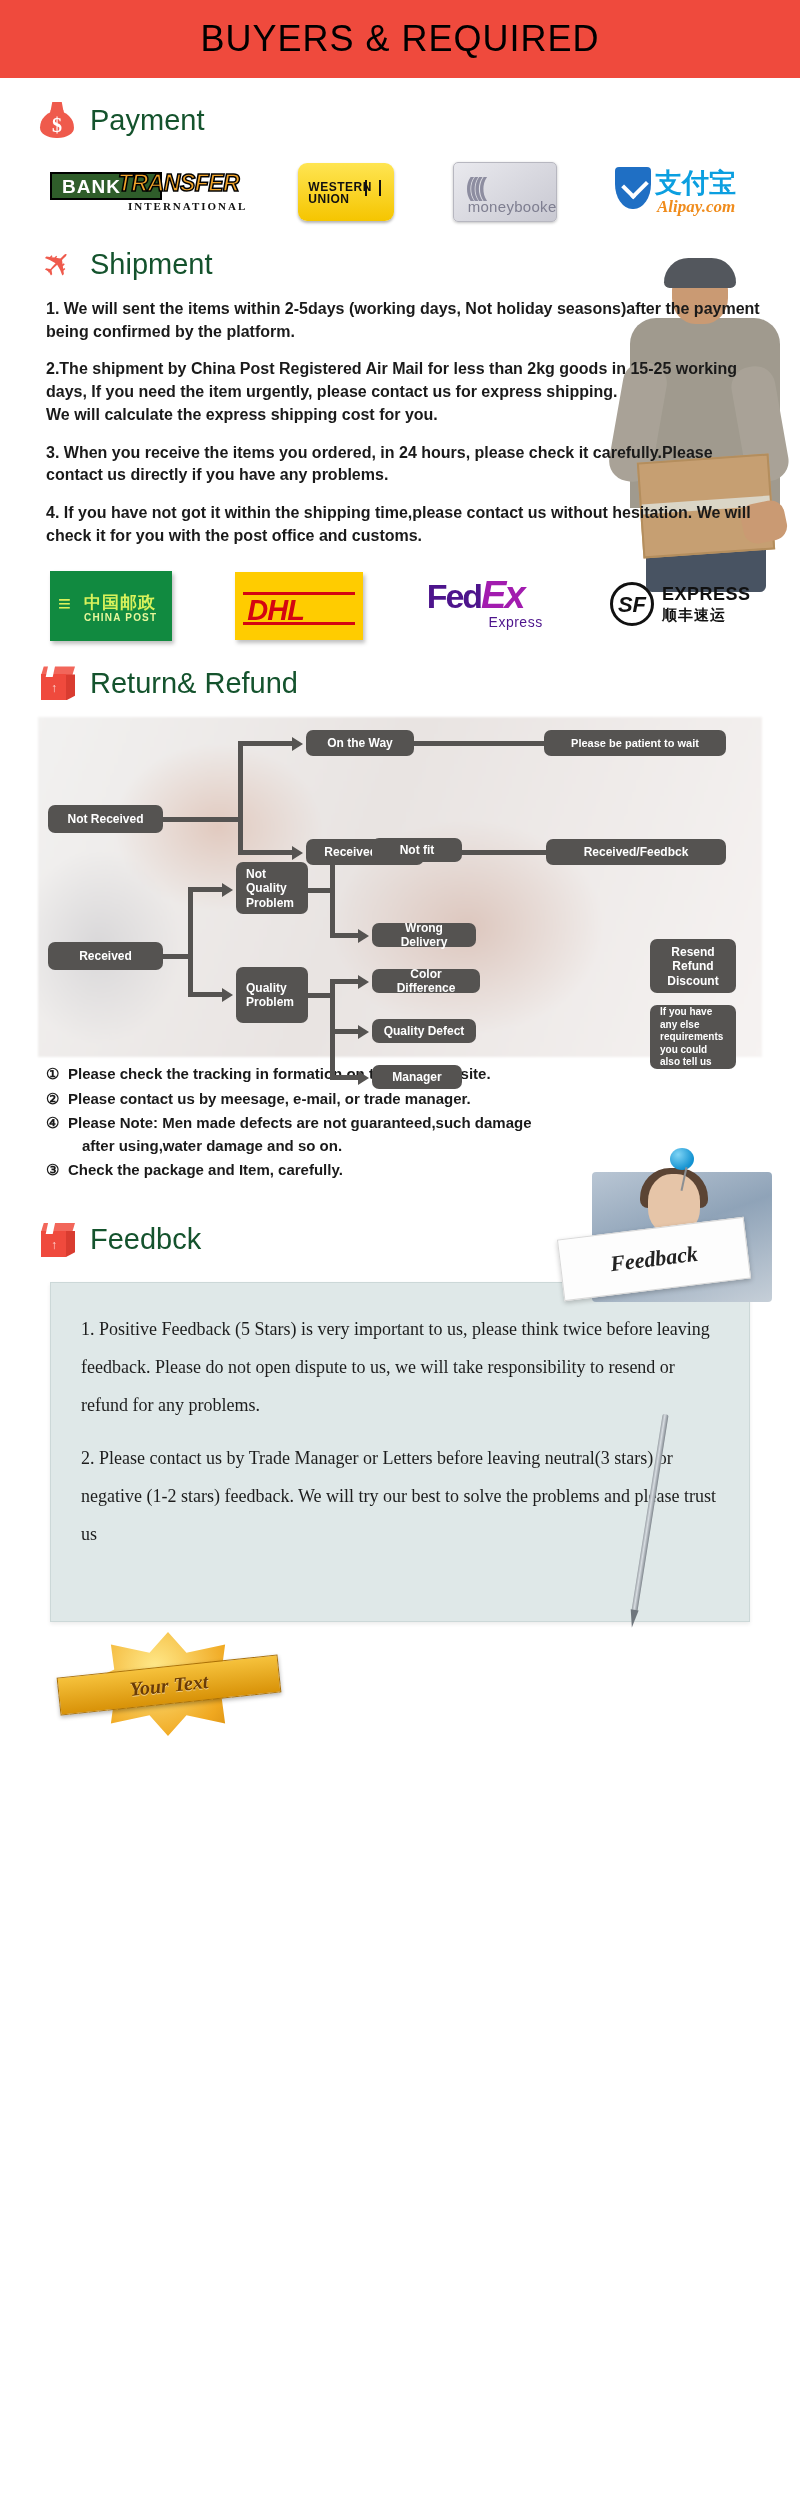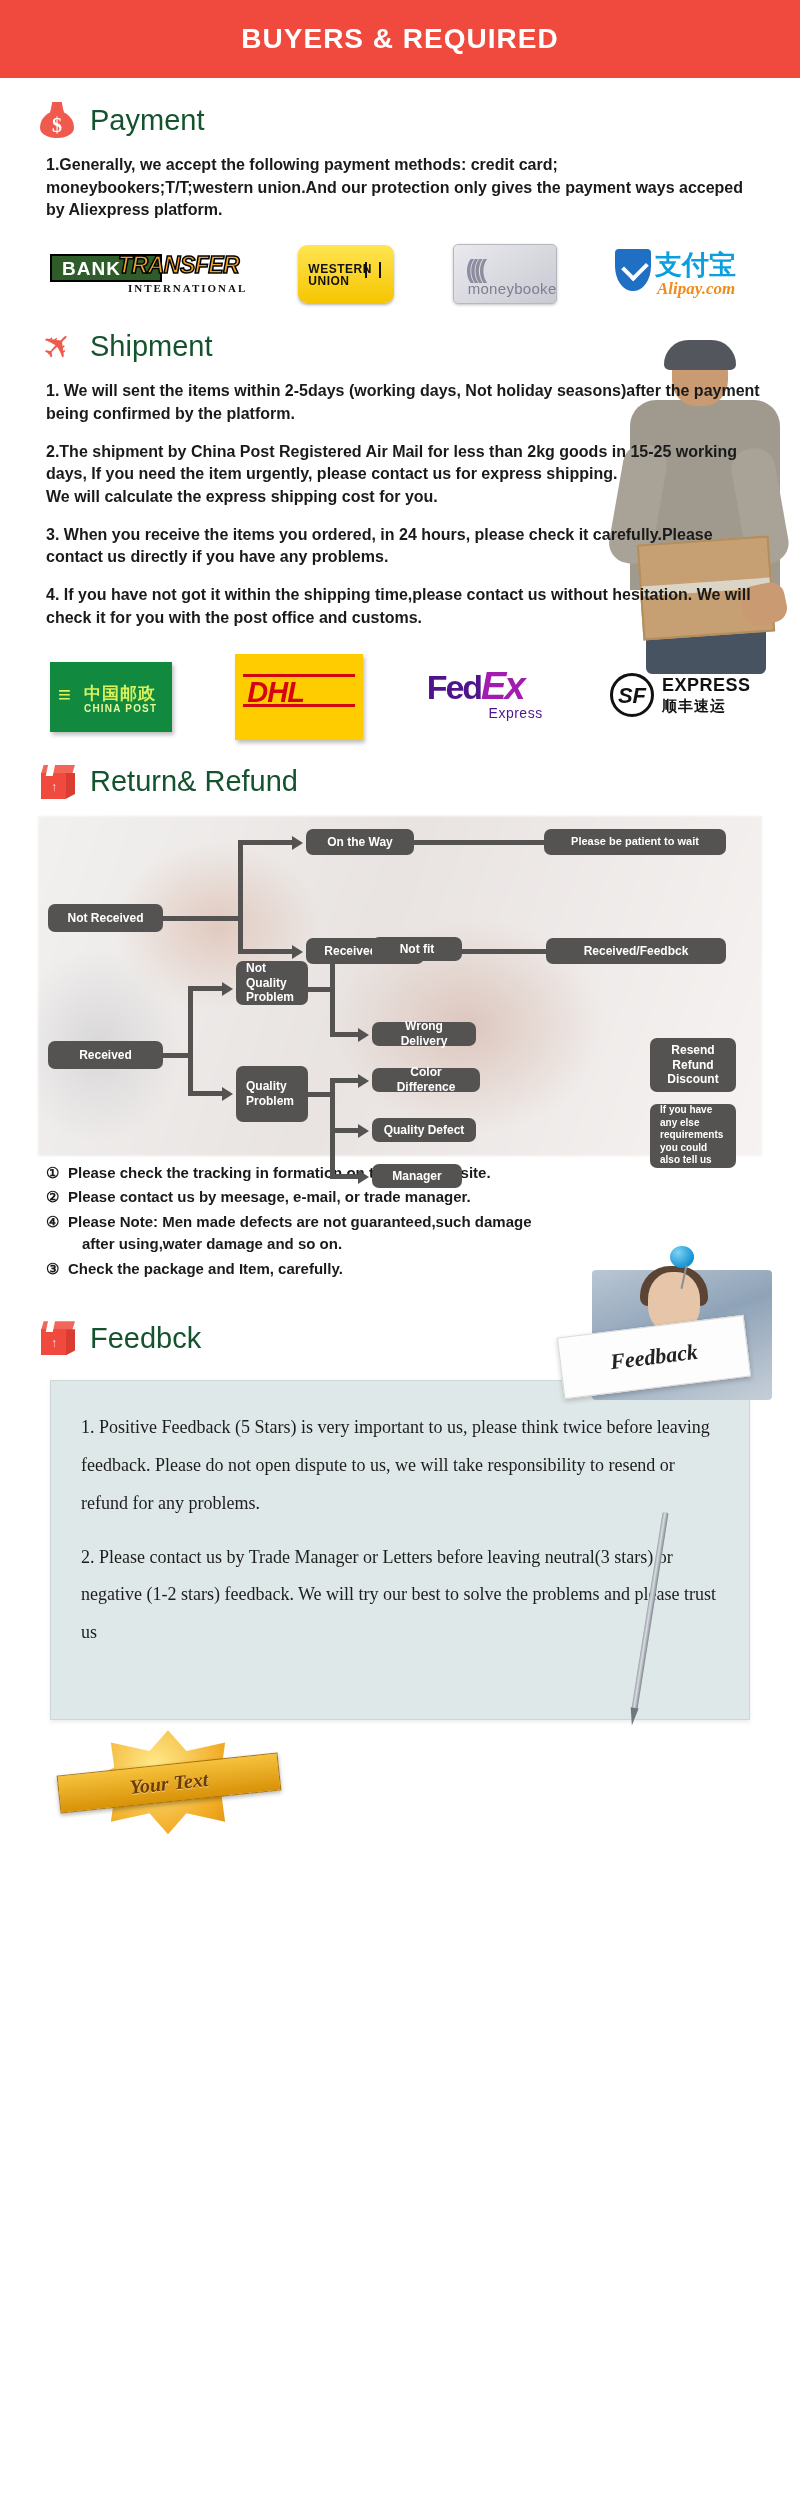--- a/index.html
+++ b/index.html
@@ -25,9 +25,9 @@
     justify-content: center;
   }
   .header-title {
-    color: #ffffff;
-    font-size: 28px;
-    font-weight: bold;
+    color: #000000;
+    font-size: 36px;
+    font-weight: normal;
     letter-spacing: 1px;
   }
 

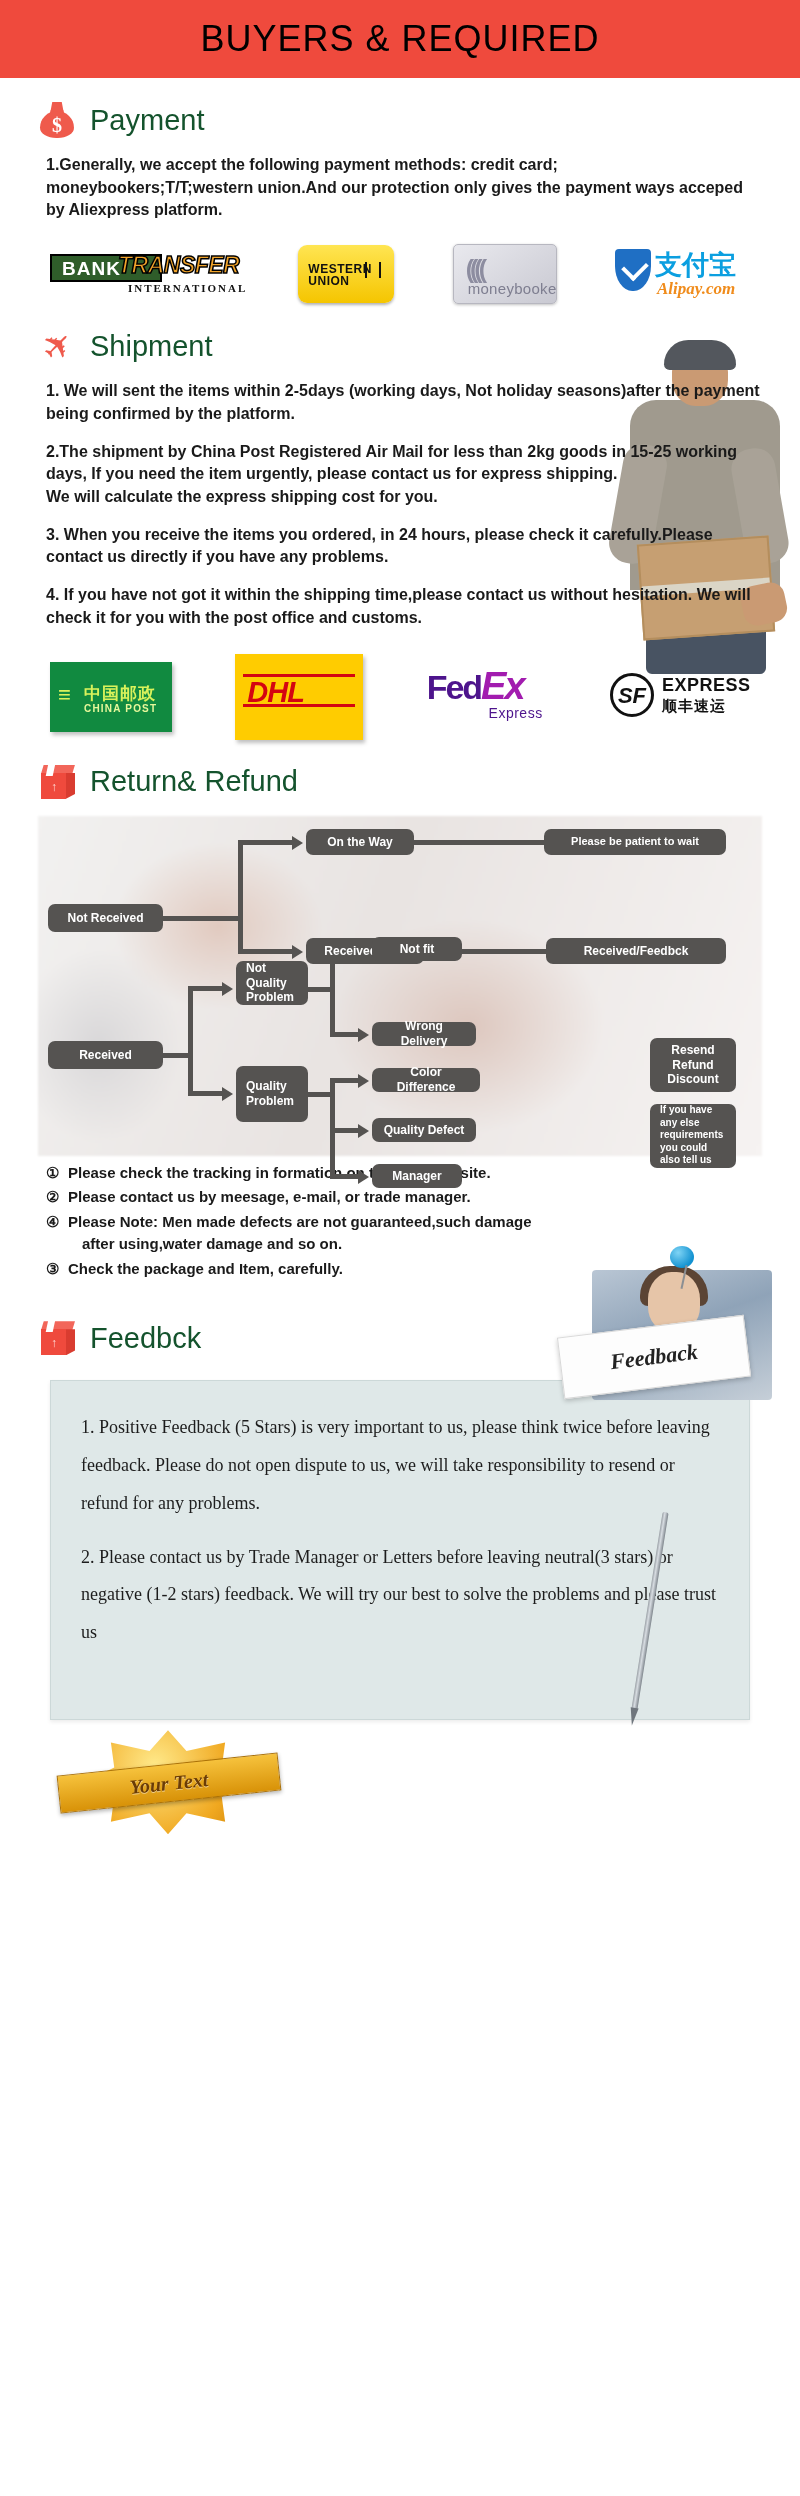--- a/index.html
+++ b/index.html
@@ -478,9 +478,6 @@
         </span>
       </span>
       <span class="sec-title">Payment</span>
-    </div>
-    <div class="body-text">
-      <p>1.Generally, we accept the following payment methods: credit card; moneybookers;T/T;western union.And our protection only gives the payment ways acceped by Aliexpress platform.</p>
     </div>
 
     <div class="logo-row">

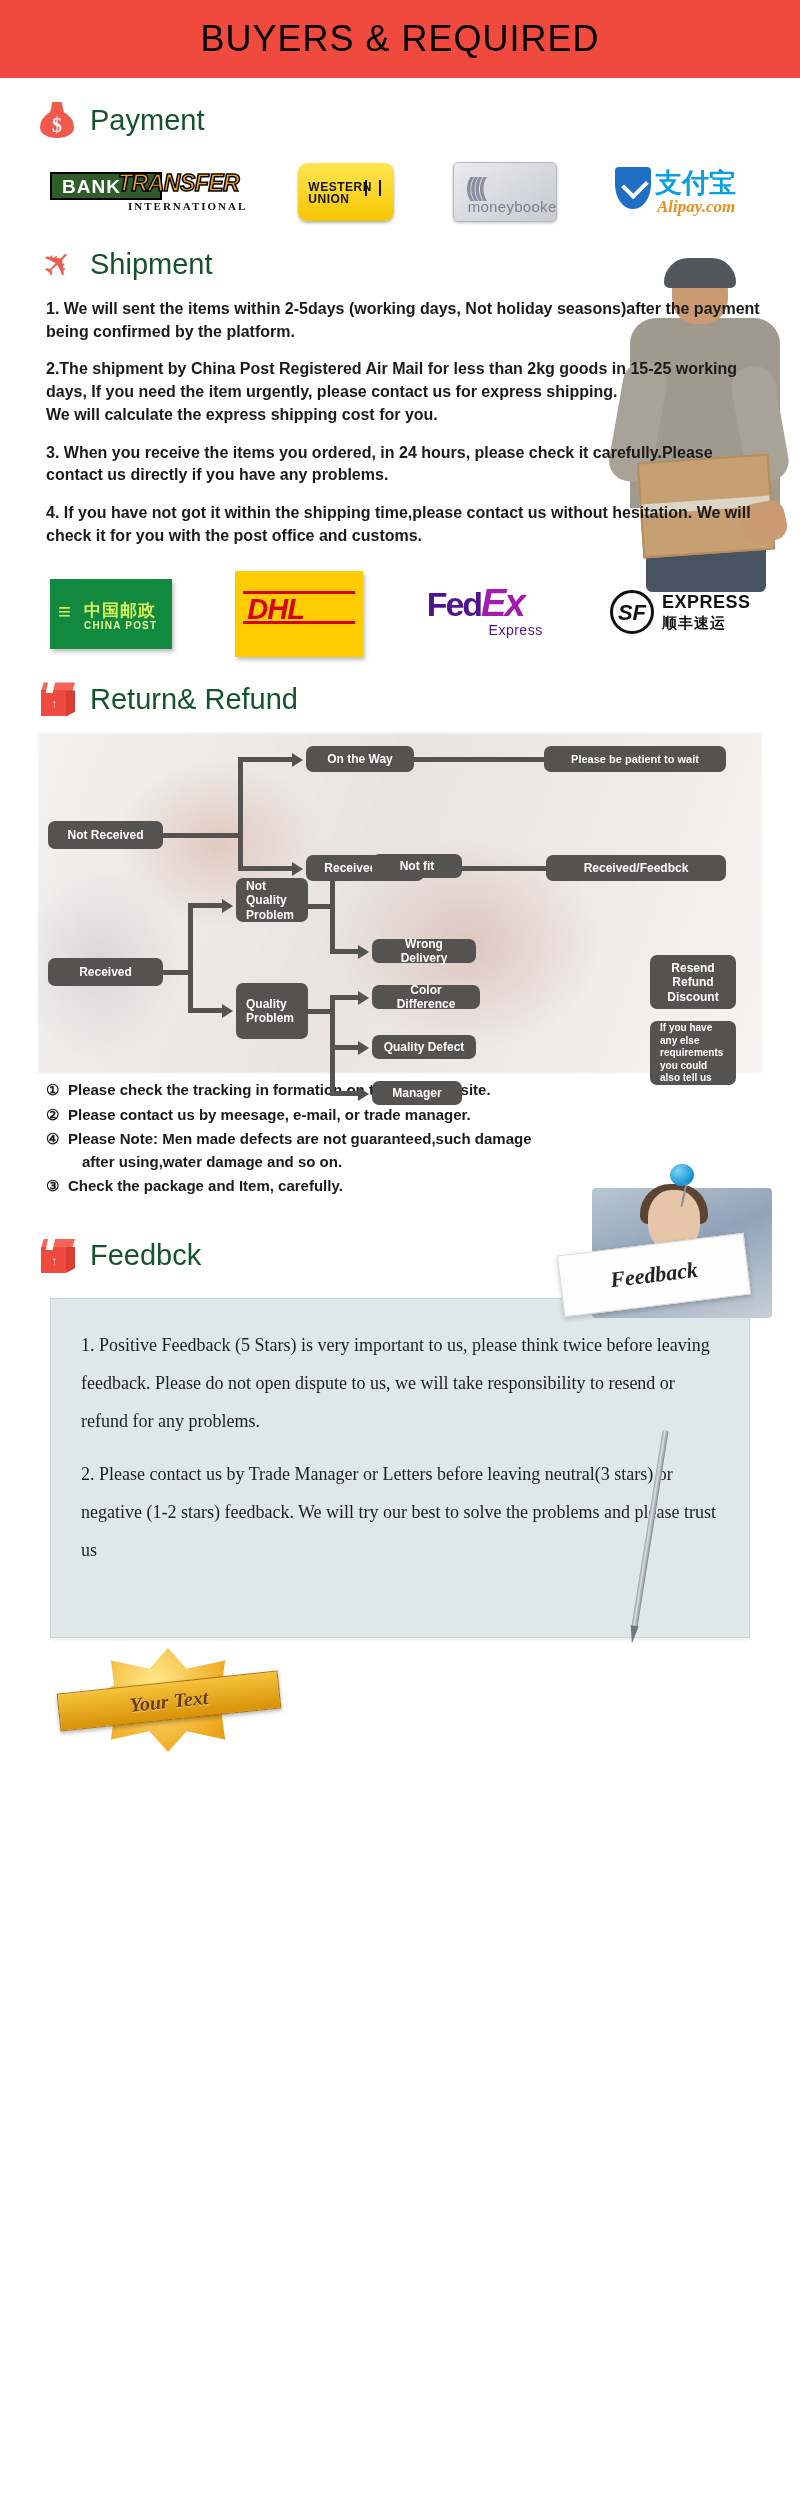--- a/index.html
+++ b/index.html
@@ -222,7 +222,7 @@
   }
 
   .lg-dhl {
-    width: 128px; height: 86px; background: #ffcc00; position: relative;
+    width: 128px; height: 68px; background: #ffcc00; position: relative;
     box-shadow: 2px 3px 4px rgba(0,0,0,.25);
   }
   .lg-dhl .dhl-t {

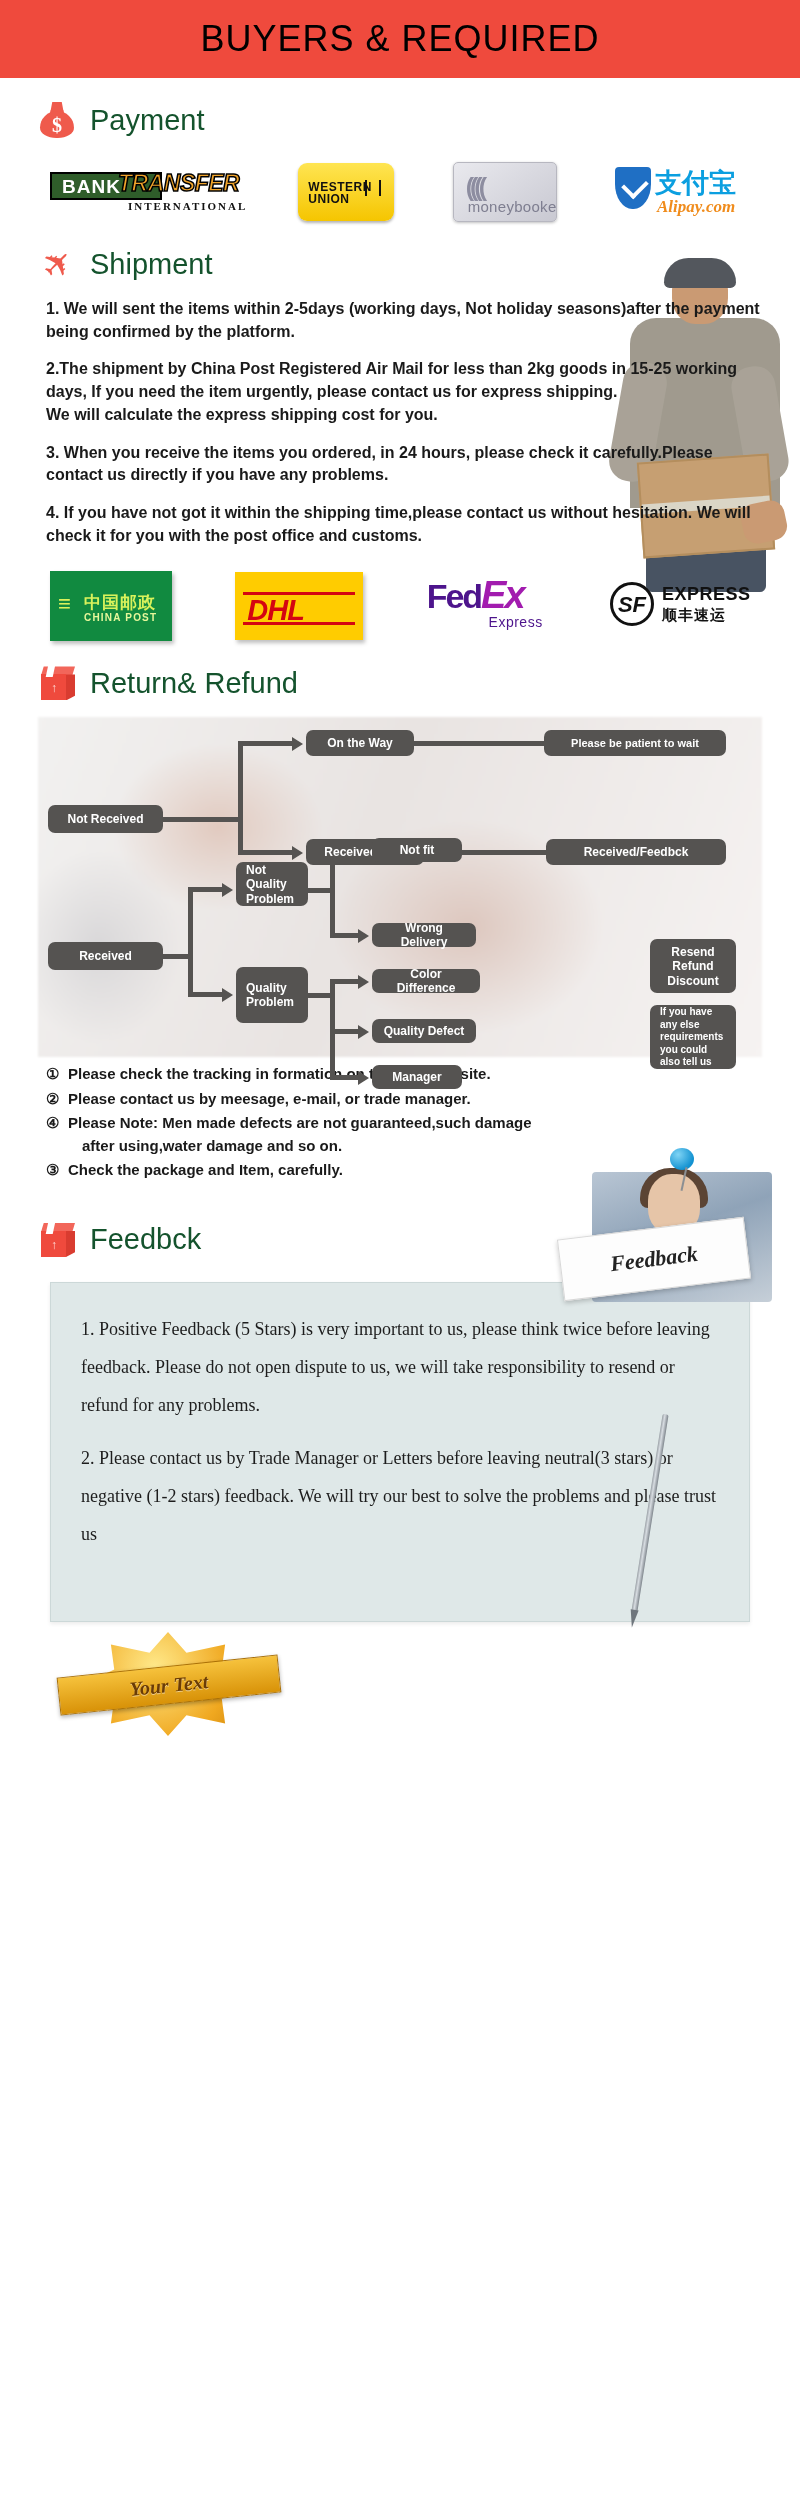--- a/index.html
+++ b/index.html
@@ -600,7 +600,7 @@
 
       <div class="conn" style="left:150px; top:170px; width:36px; height:5px;"></div>
       <div class="arrow-h" style="left:184px; top:166px;"></div>
-      <div class="node" style="left:198px; top:145px; width:72px; height:44px;">Not
+      <div class="node" style="left:198px; top:145px; width:72px; height:52px;">Not
 Quality
 Problem</div>
 

